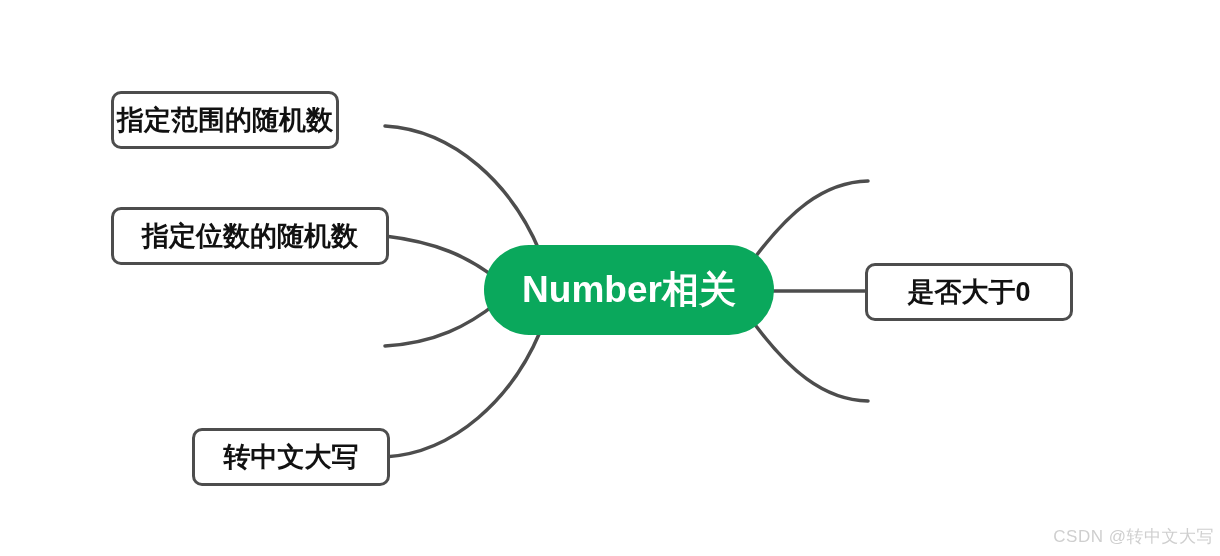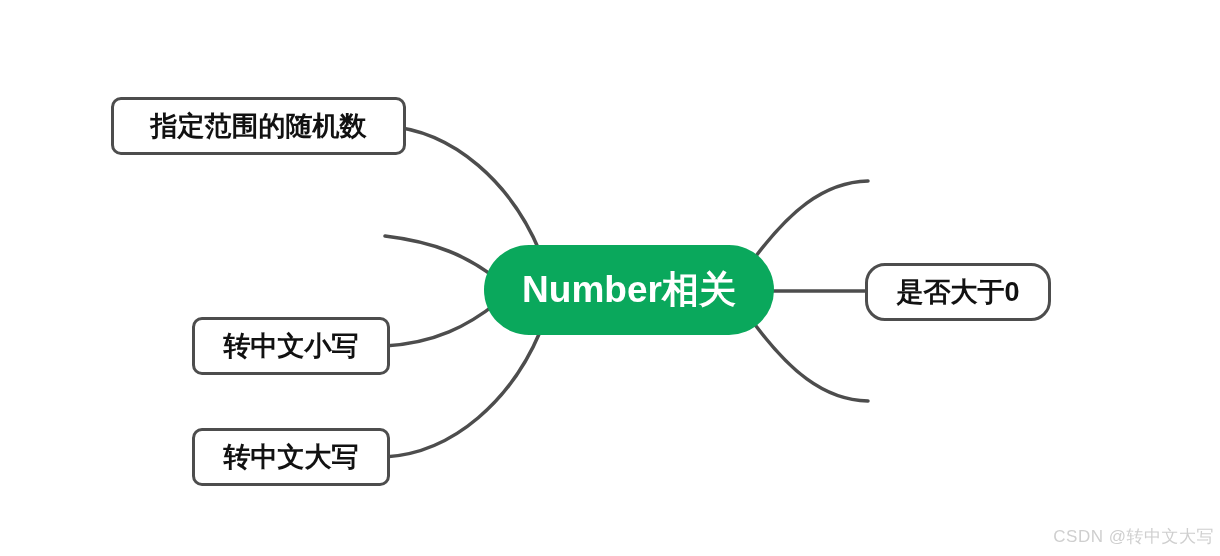--- a/index.html
+++ b/index.html
@@ -44,7 +44,7 @@
     color: var(--root-text, #ffffff);
     font-size: 37px;
   }
-  .l1 { left: 111px; top:  97px; width: 295px; height: 58px; }
+  .l1 { left: 111px; top:  91px; width: 228px; height: 58px; }
   .l2 { left: 111px; top: 207px; width: 278px; height: 58px; }
   .l3 { left: 192px; top: 317px; width: 198px; height: 58px; }
   .l4 { left: 192px; top: 428px; width: 198px; height: 58px; }

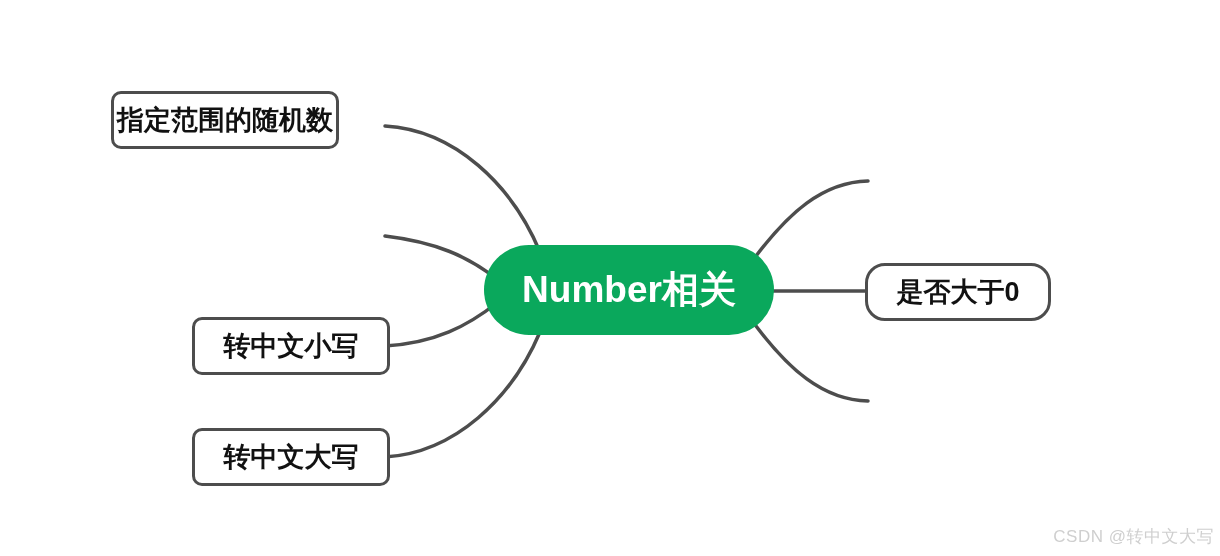--- a/index.html
+++ b/index.html
@@ -79,6 +79,9 @@
   <div class="node l1">
     <span>指定范围的随机数</span>
   </div>
+  <div class="node l2">
+    <span>指定位数的随机数</span>
+  </div>
   <div class="node l3">
     <span>转中文小写</span>
   </div>

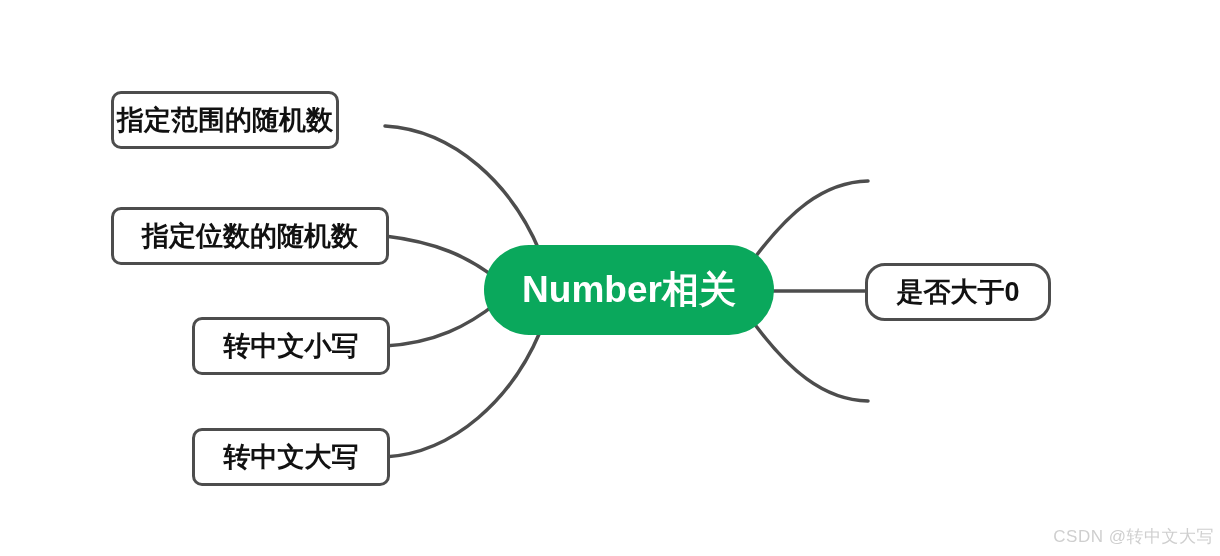--- a/index.html
+++ b/index.html
@@ -50,7 +50,7 @@
   .l4 { left: 192px; top: 428px; width: 198px; height: 58px; }
   .rt { left: 484px; top: 245px; width: 290px; height: 90px; }
   .r1 { left: 863px; top: 152px; width: 198px; height: 58px; }
-  .r2 { left: 865px; top: 263px; width: 186px; height: 58px; border-radius: 20px; }
+  .r2 { left: 865px; top: 263px; width: 208px; height: 58px; }
   .r3 { left: 863px; top: 371px; width: 270px; height: 60px; }
   .watermark {
     position: absolute;

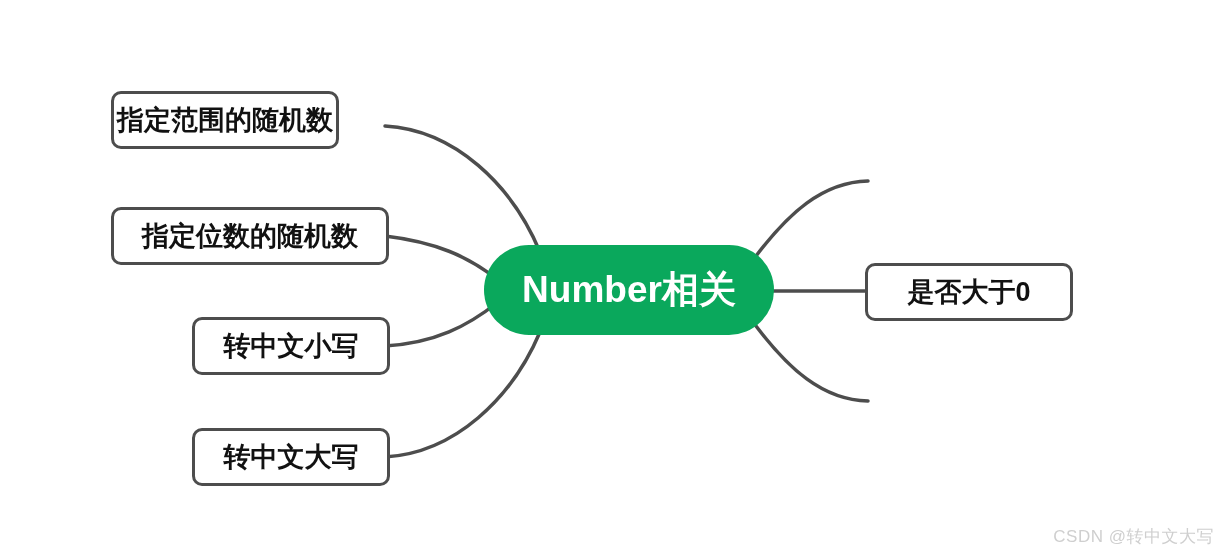--- a/index.html
+++ b/index.html
@@ -82,9 +82,6 @@
   <div class="node l2">
     <span>指定位数的随机数</span>
   </div>
-  <div class="node l3">
-    <span>转中文小写</span>
-  </div>
   <div class="node l4">
     <span>转中文大写</span>
   </div>

